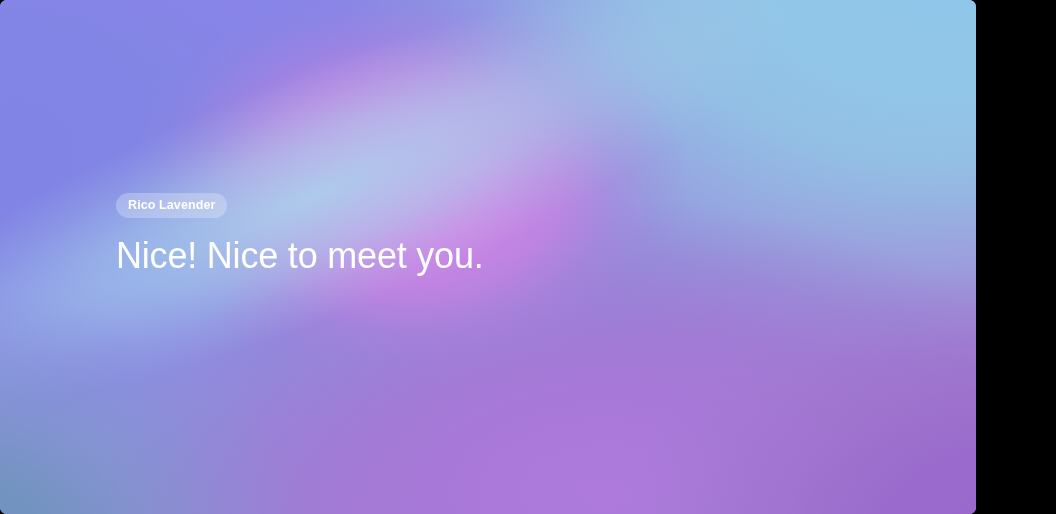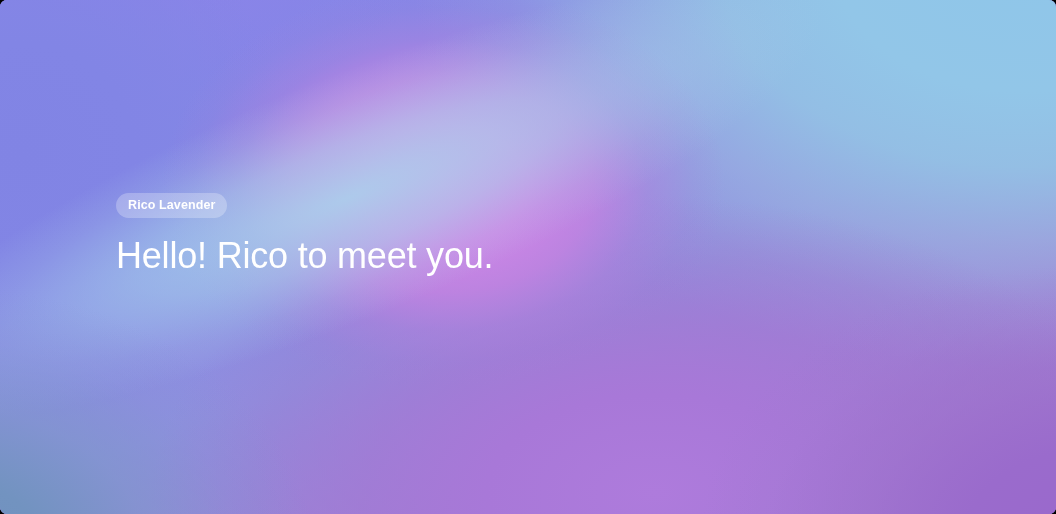--- a/index.html
+++ b/index.html
@@ -17,7 +17,7 @@
 
   .canvas {
     position: relative;
-    width: 1056px;
+    width: 976px;
     height: 514px;
     border-radius: 7px;
     overflow: hidden;

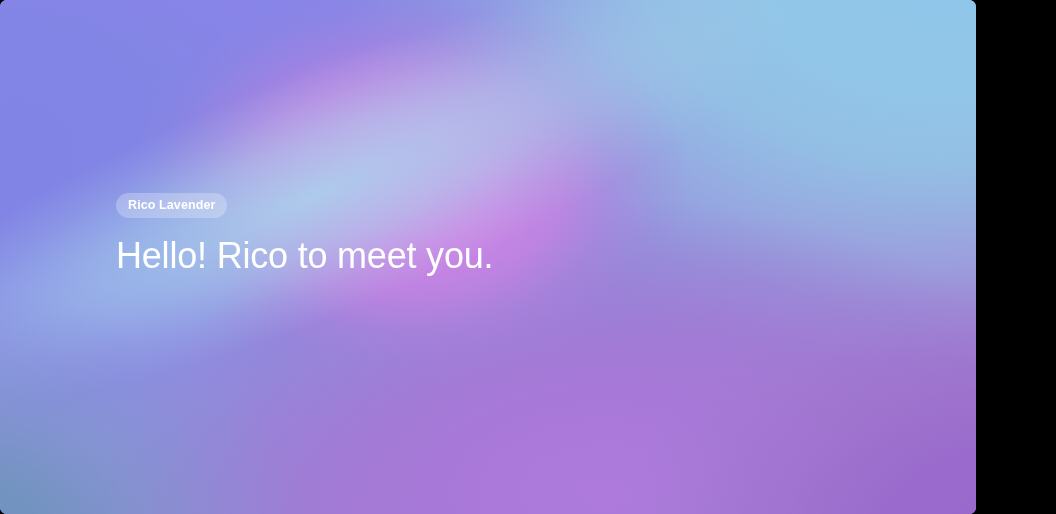--- a/index.html
+++ b/index.html
@@ -185,7 +185,7 @@
     <div class="badge">Rico Lavender</div>
 
     <div class="headline">
-      <span class="line">Hello! Rico to meet you.</span>
+      <span class="line">Nice! Nice to meet you.</span>
     </div>
   </div>
 

